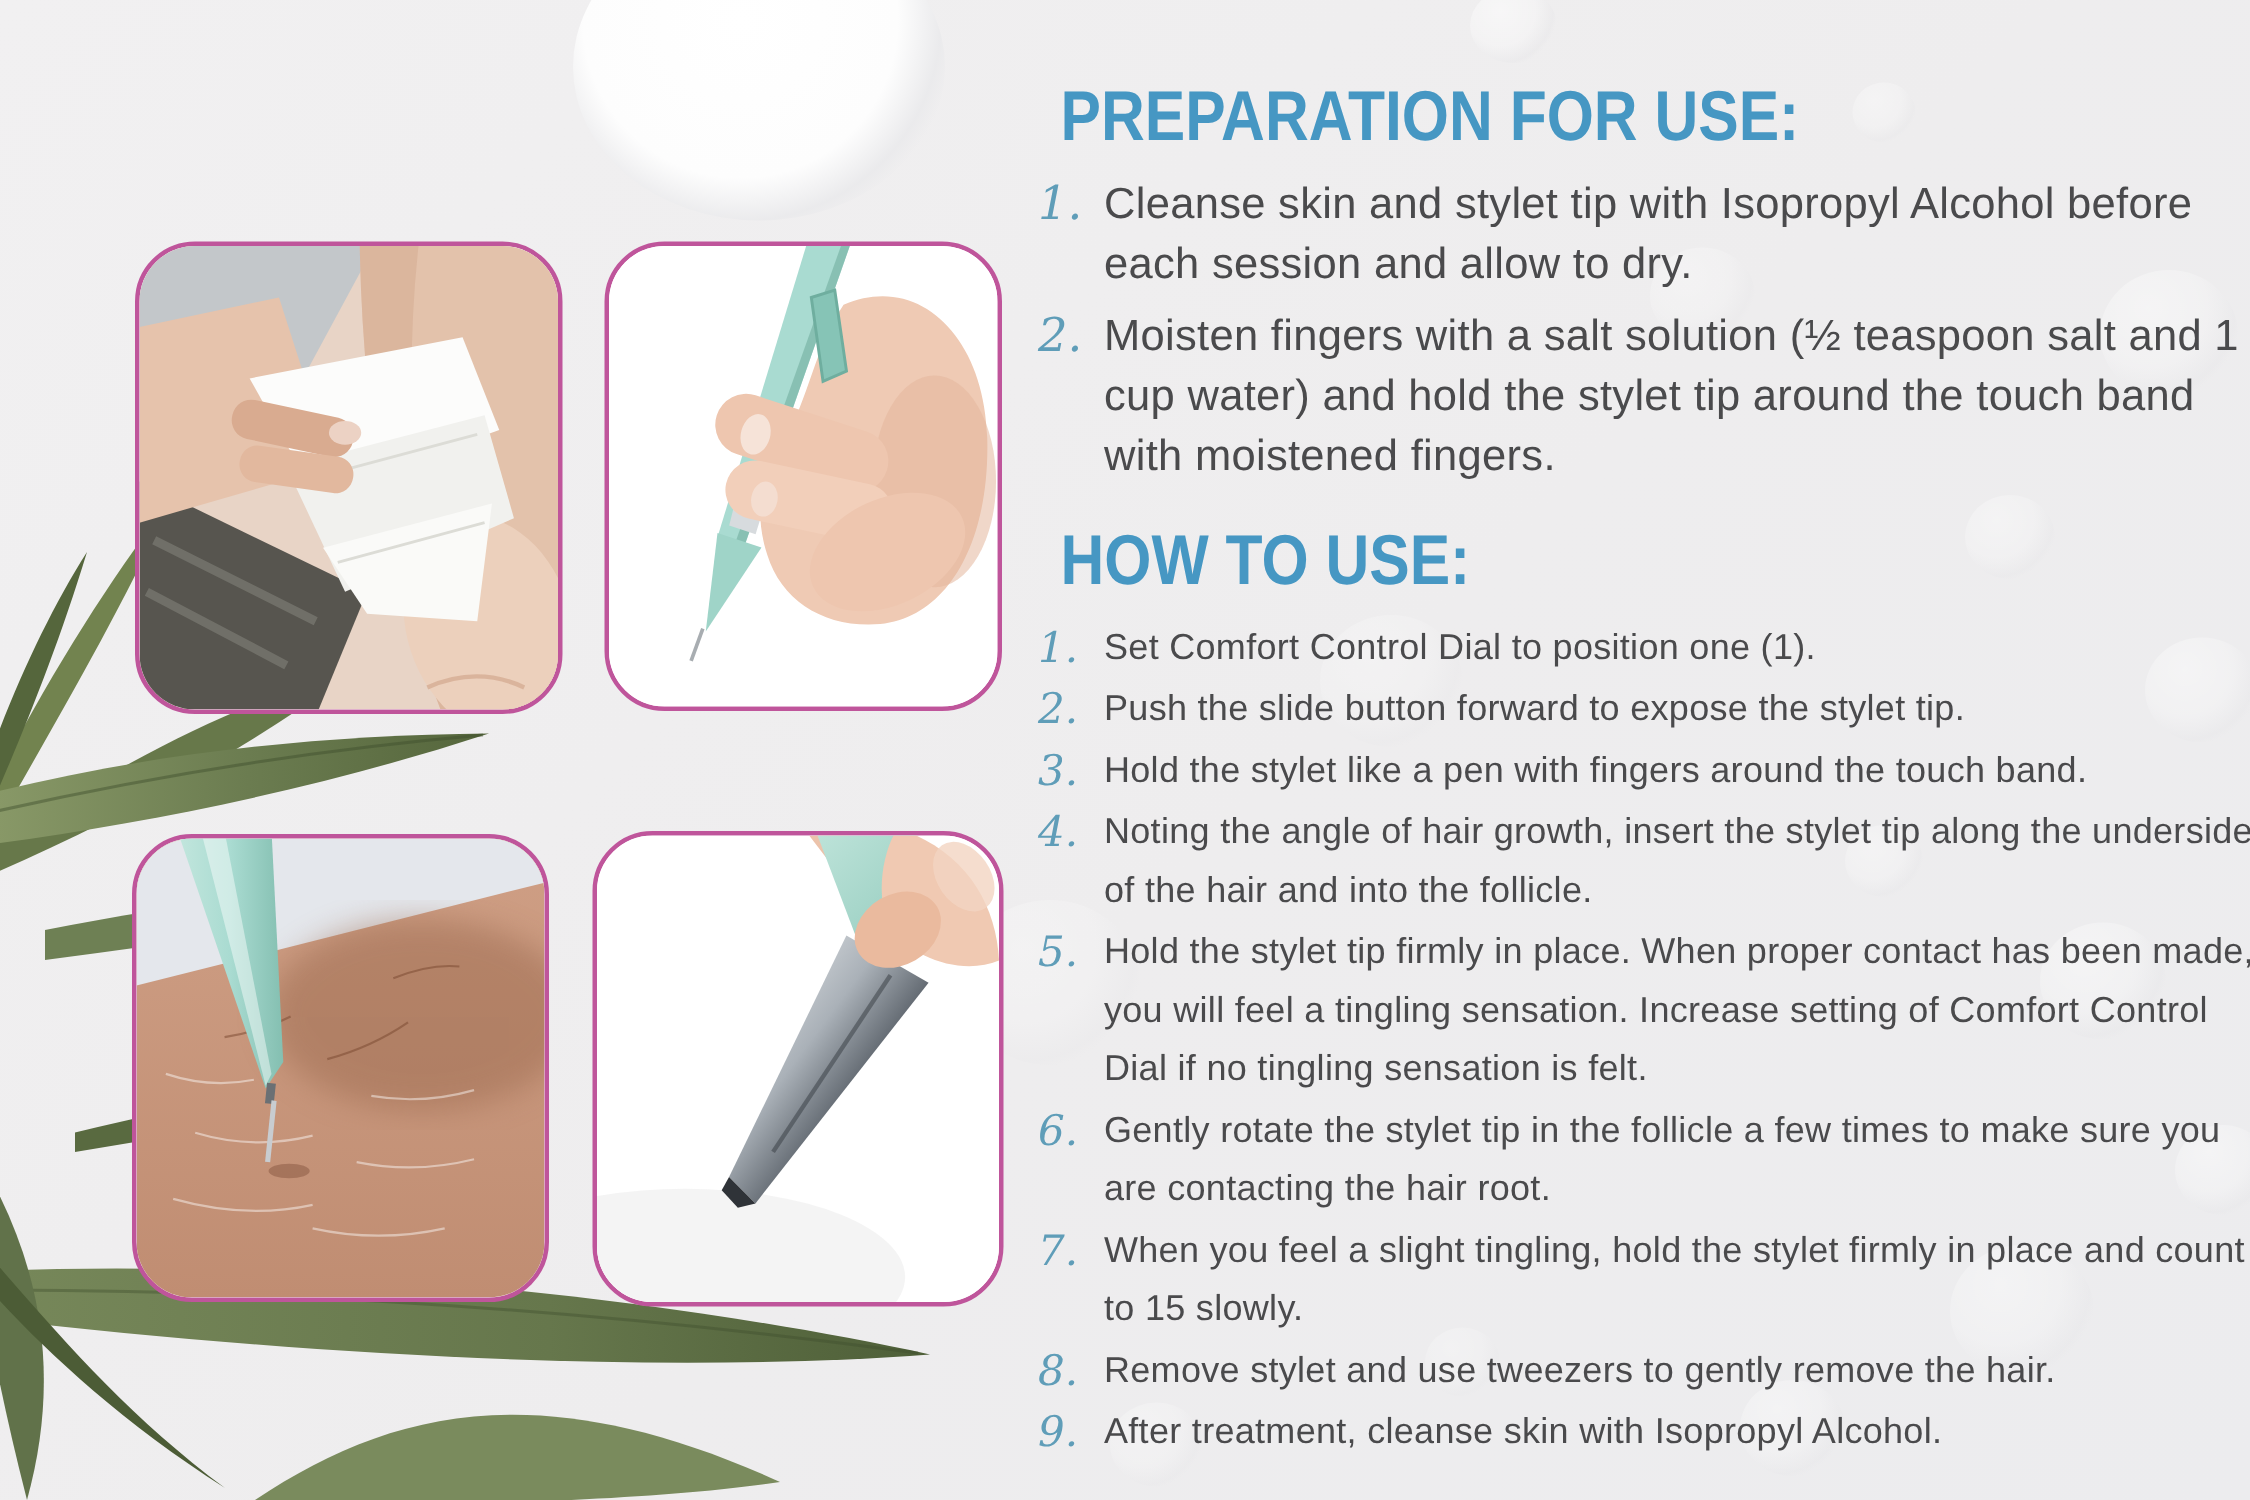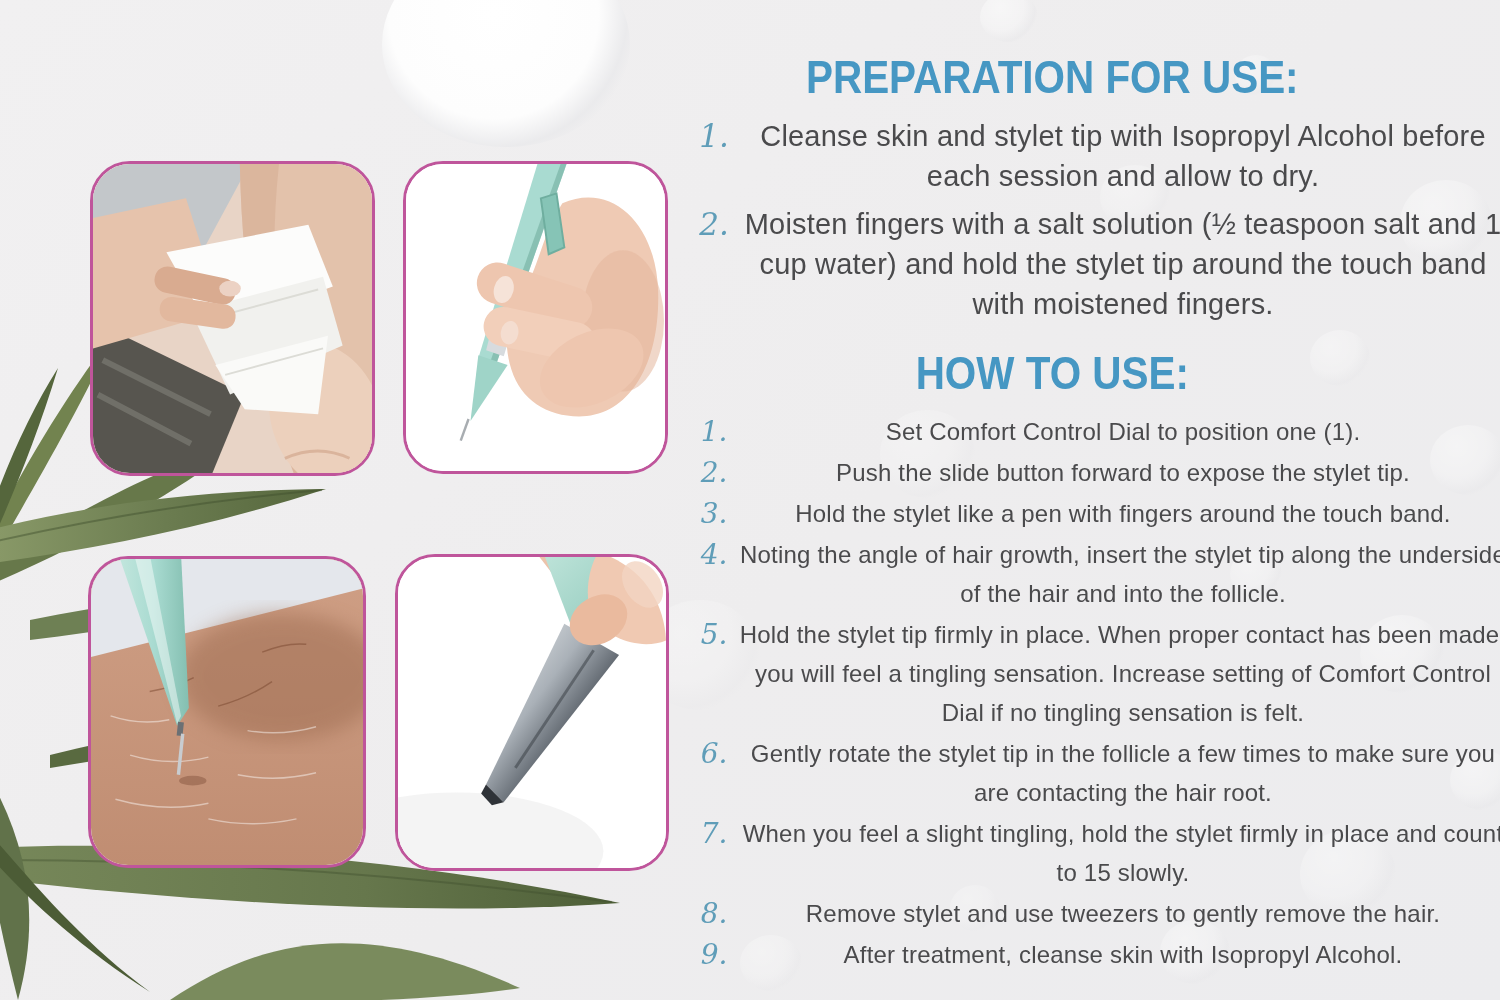--- a/index.html
+++ b/index.html
@@ -7,7 +7,6 @@
     position:relative;width:1500px;height:1000px;overflow:hidden;
     background:linear-gradient(135deg,#f1f0f1 0%,#eeedee 55%,#ececee 100%);
     font-family:"Liberation Sans",sans-serif;
-    text-align:center;
   }
   
   .drop{

